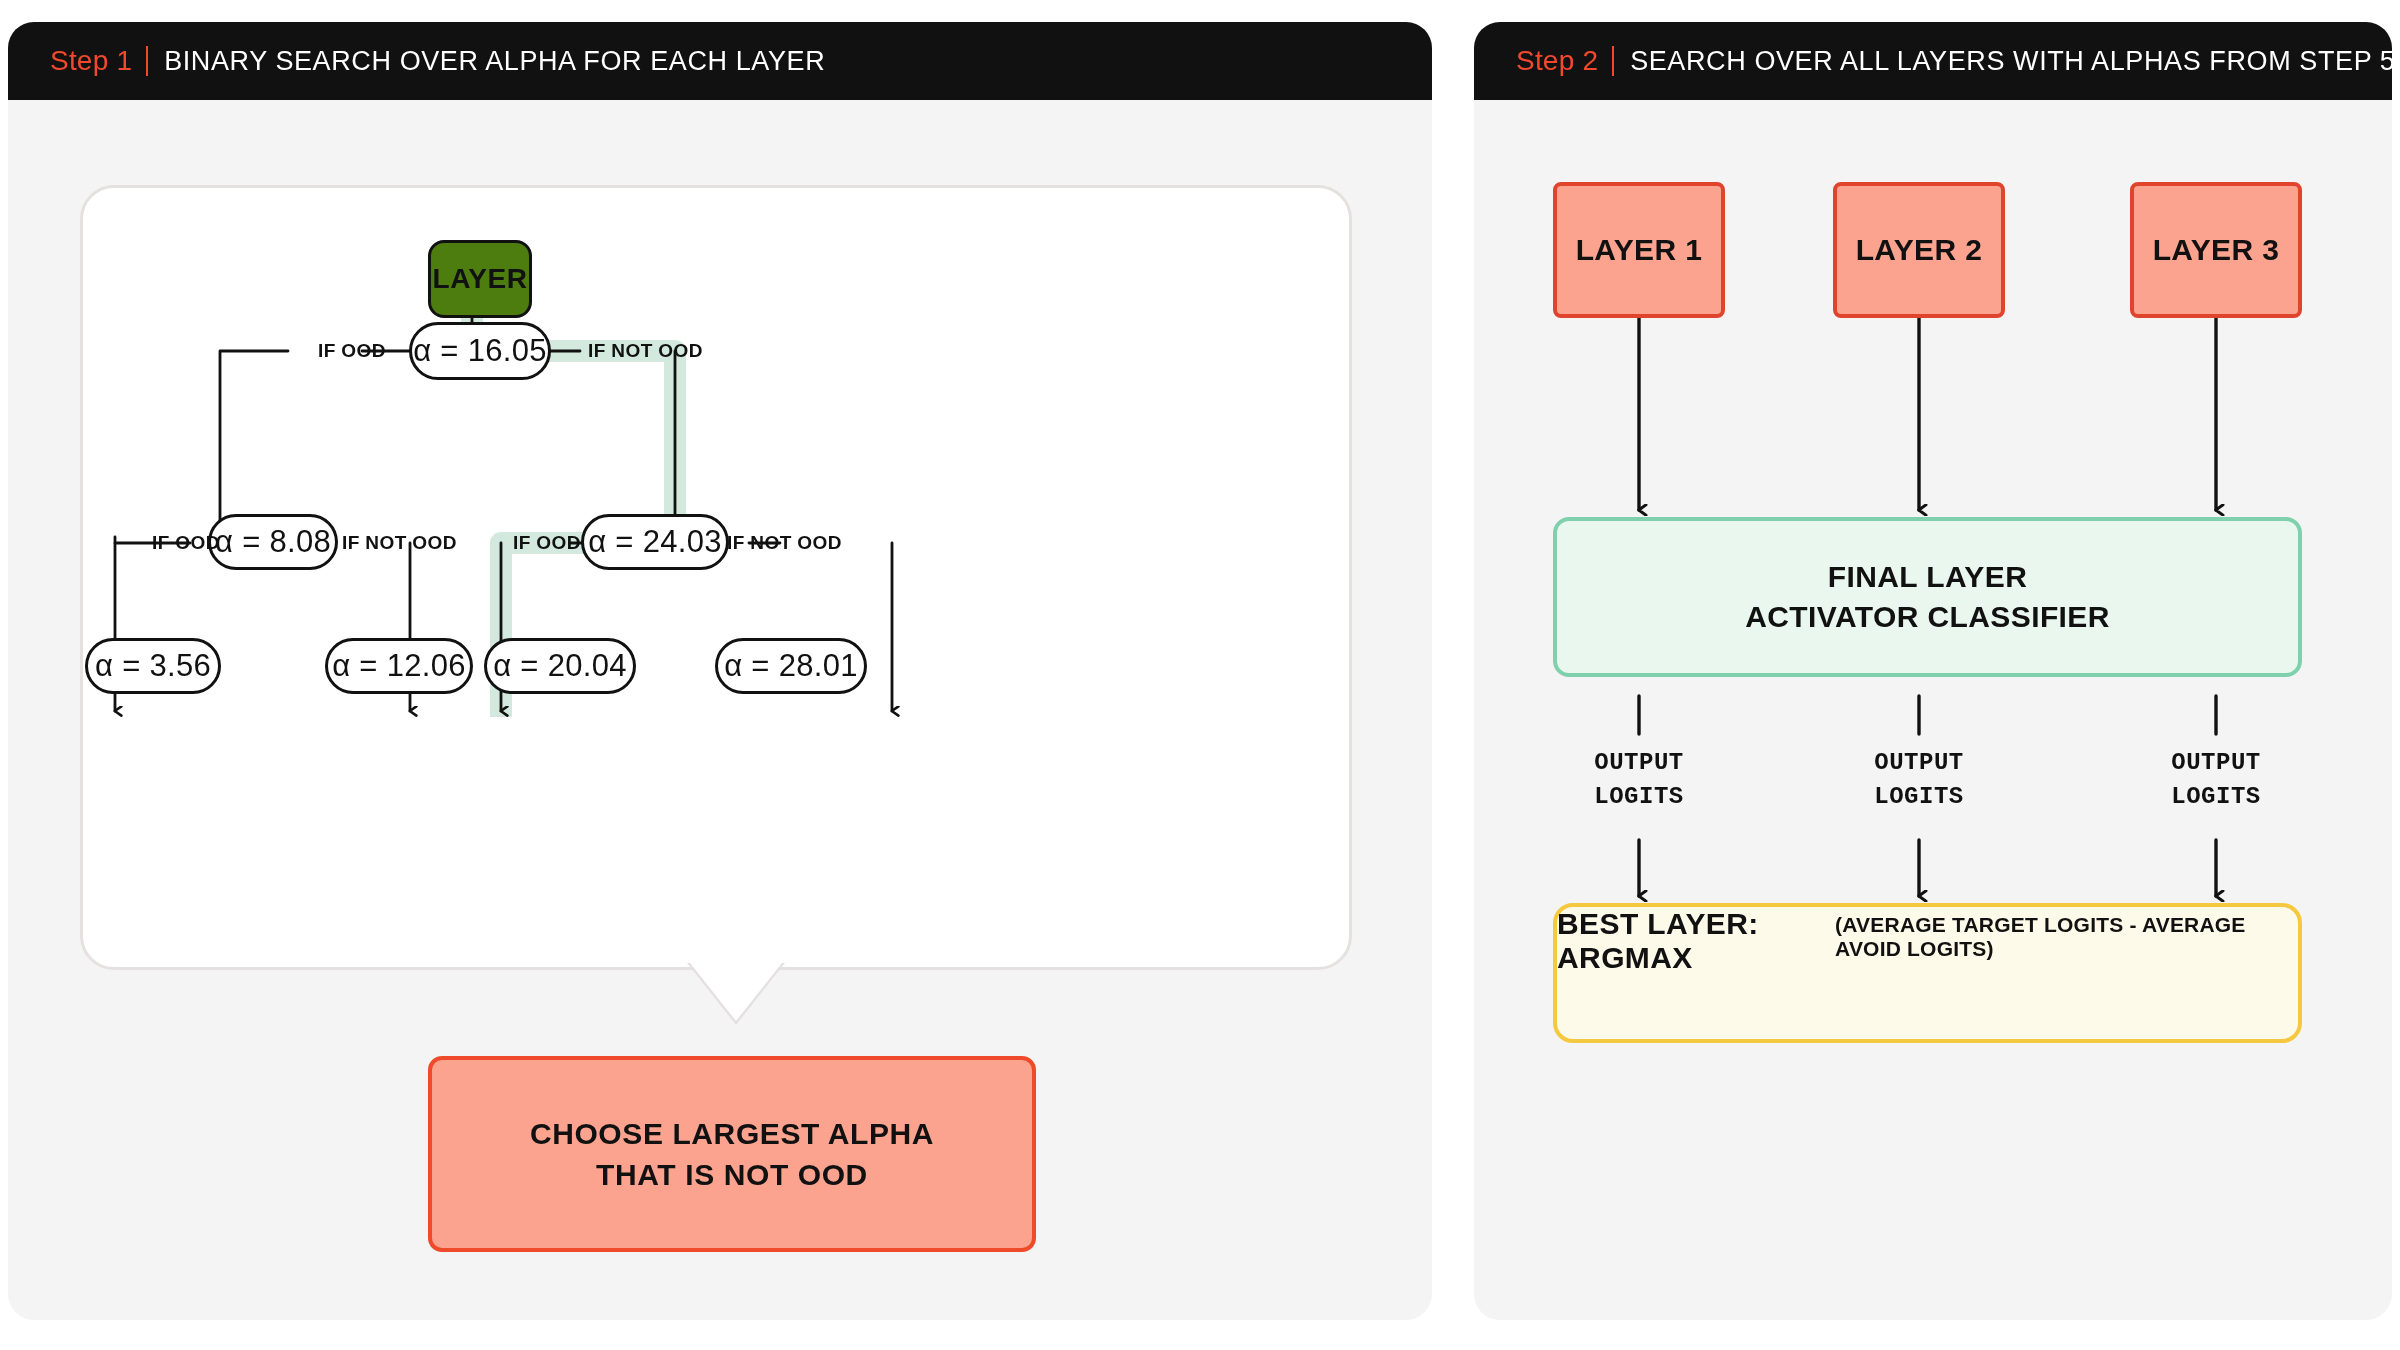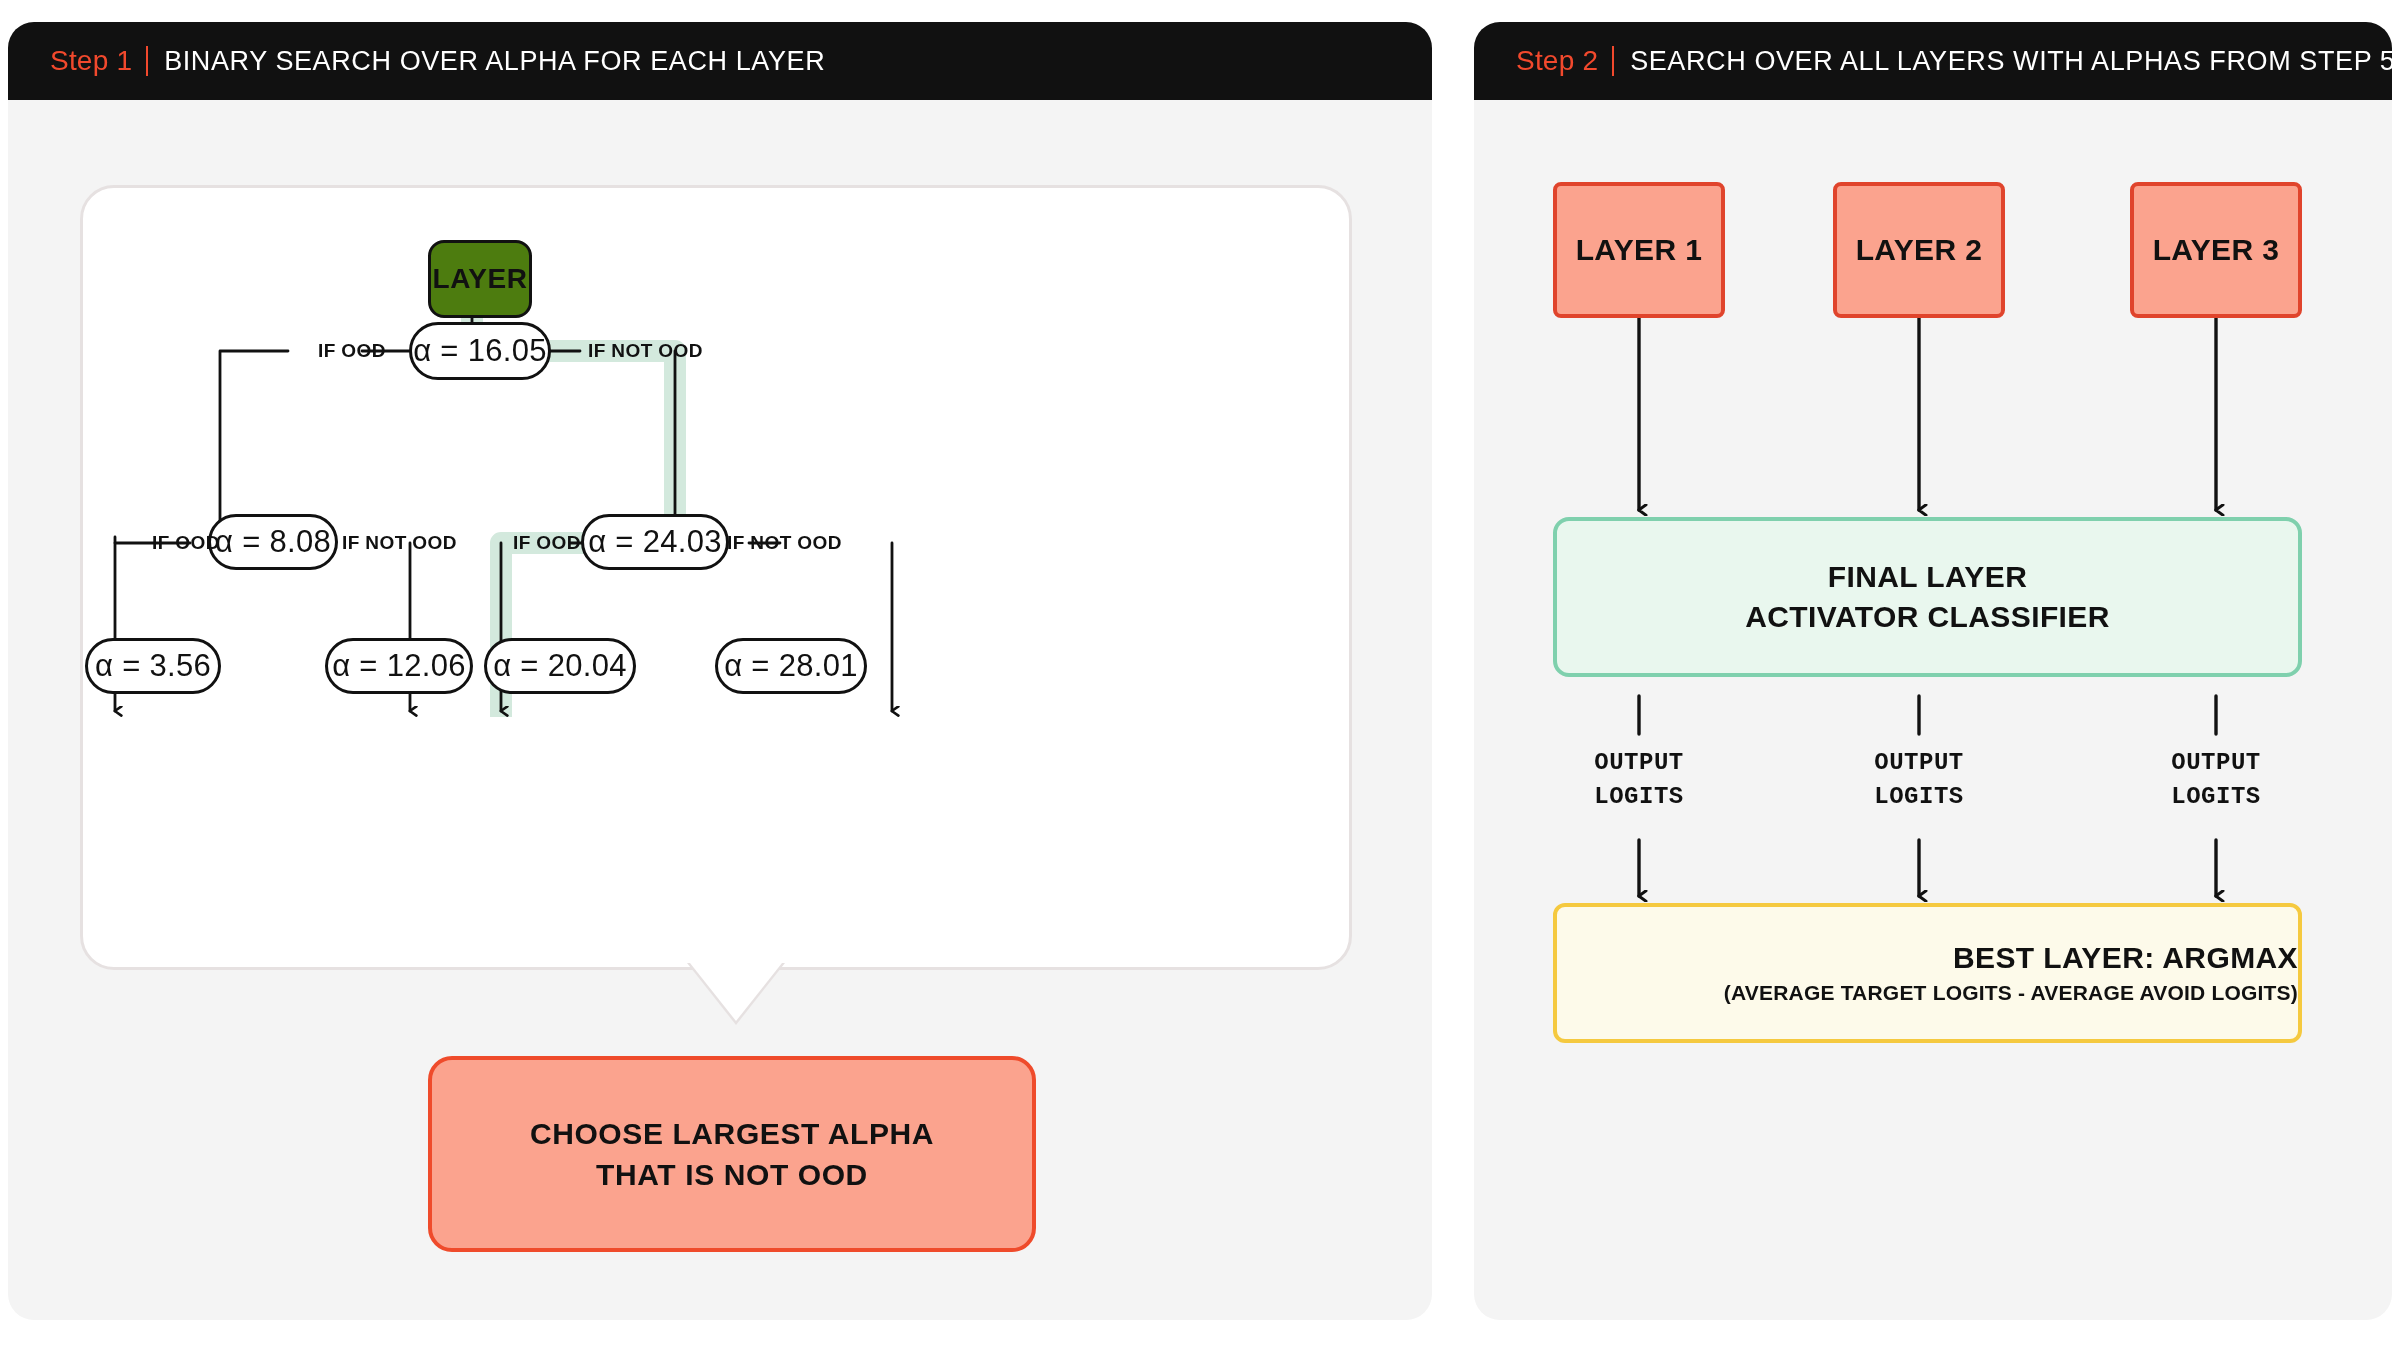--- a/index.html
+++ b/index.html
@@ -158,8 +158,8 @@
 
   #argmax-box{
     position:absolute;left:1553px;top:903px;width:749px;height:140px;
-    background:#fdfaea;border:4px solid #f5c93f;border-radius:12px;
-    display:flex;flex-direction:column;align-items:flex-end;justify-content:center;
+    background:#fdfaea;border:4px solid #f5c93f;border-radius:20px;
+    display:flex;flex-direction:row;align-items:flex-start;justify-content:center;
     box-sizing:border-box;
   }
   #argmax-title{font-size:30px;font-weight:700;color:#111111;letter-spacing:.4px;}

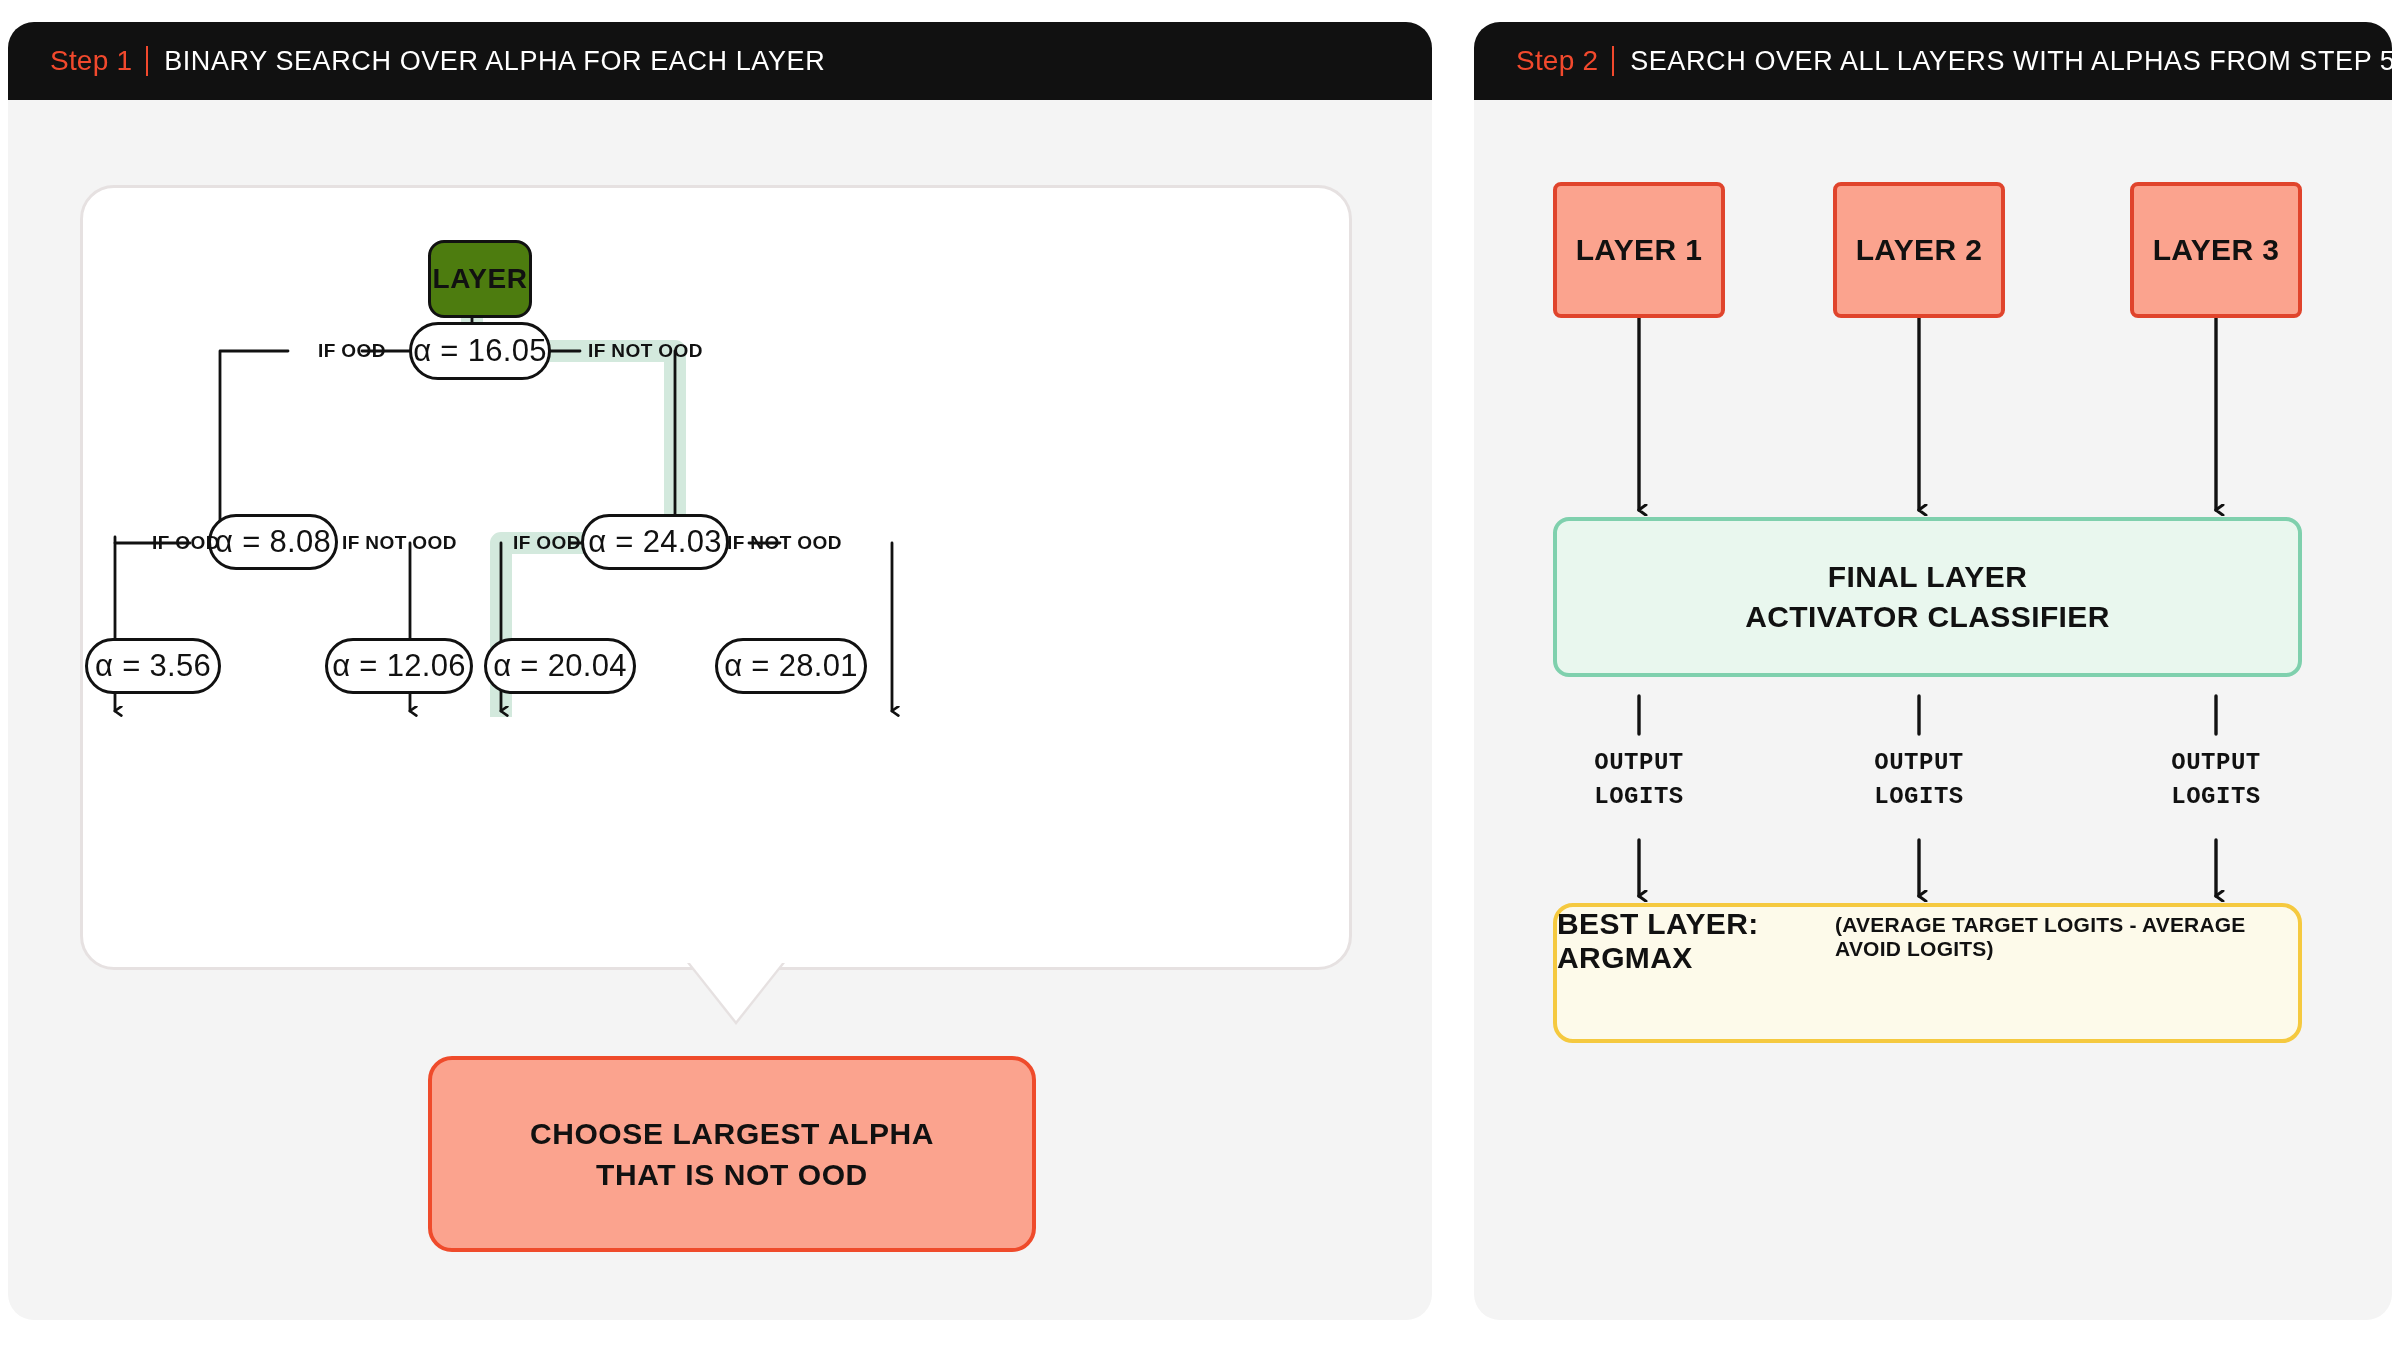--- a/index.html
+++ b/index.html
@@ -113,7 +113,7 @@
     left:428px;top:1056px;width:608px;height:196px;
     background:#fba38e;
     border:4px solid #ef4b2b;
-    border-radius:24px;
+    border-radius:14px;
     display:flex;flex-direction:column;
     align-items:center;justify-content:center;
     box-sizing:border-box;

